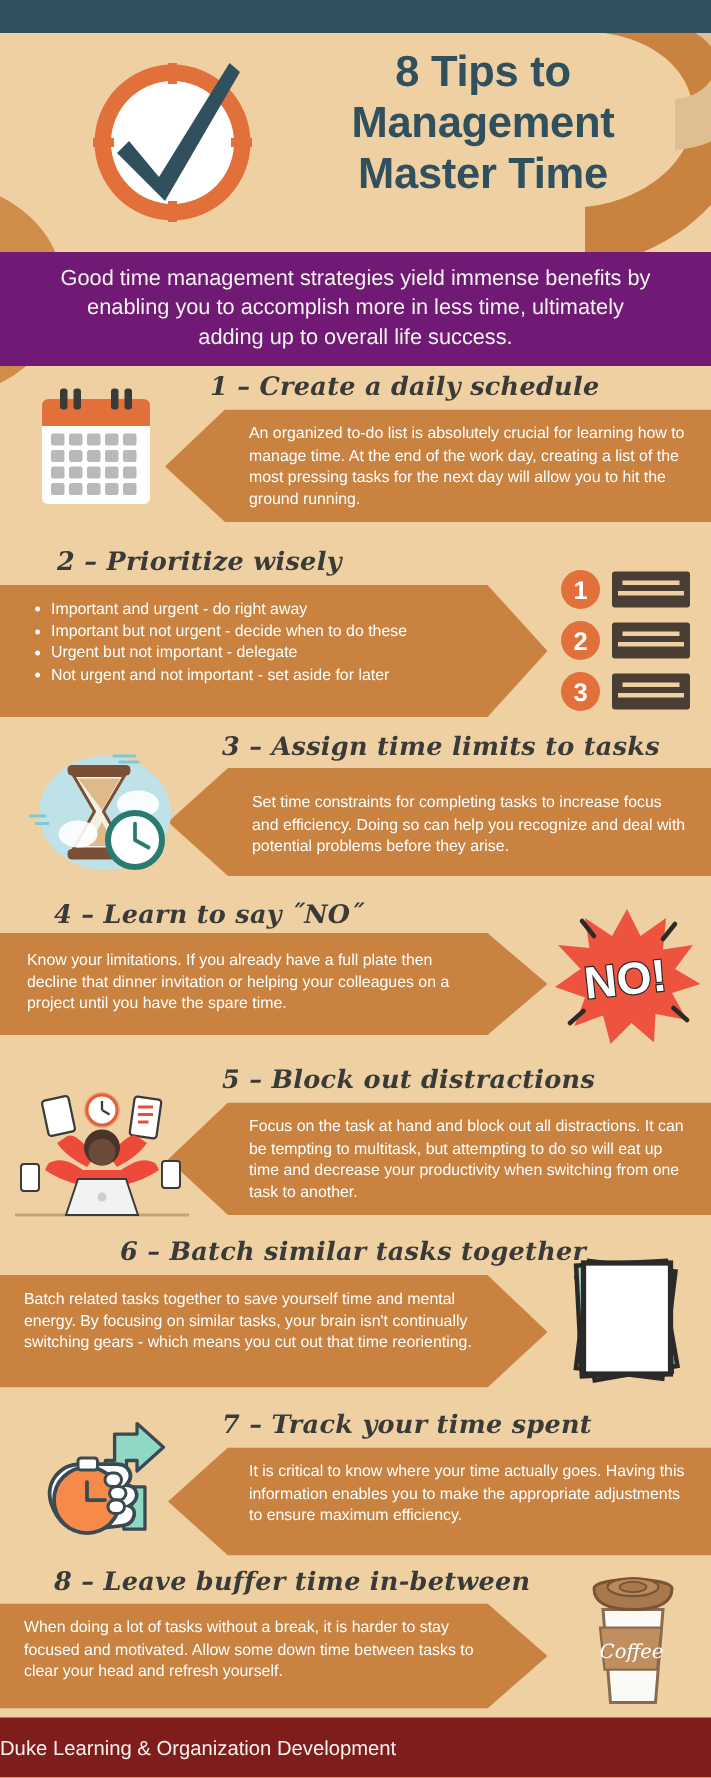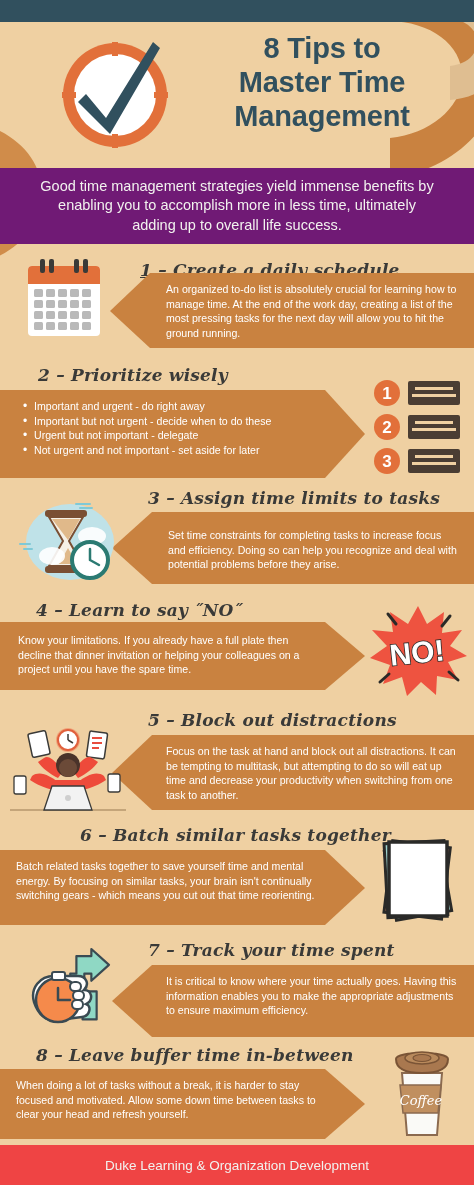--- a/index.html
+++ b/index.html
@@ -98,8 +98,8 @@
     </div>
     <div class="title">
       <div>8 Tips to</div>
+      <div>Management</div>
       <div>Master Time</div>
-      <div>Management</div>
     </div>
   </div>
 

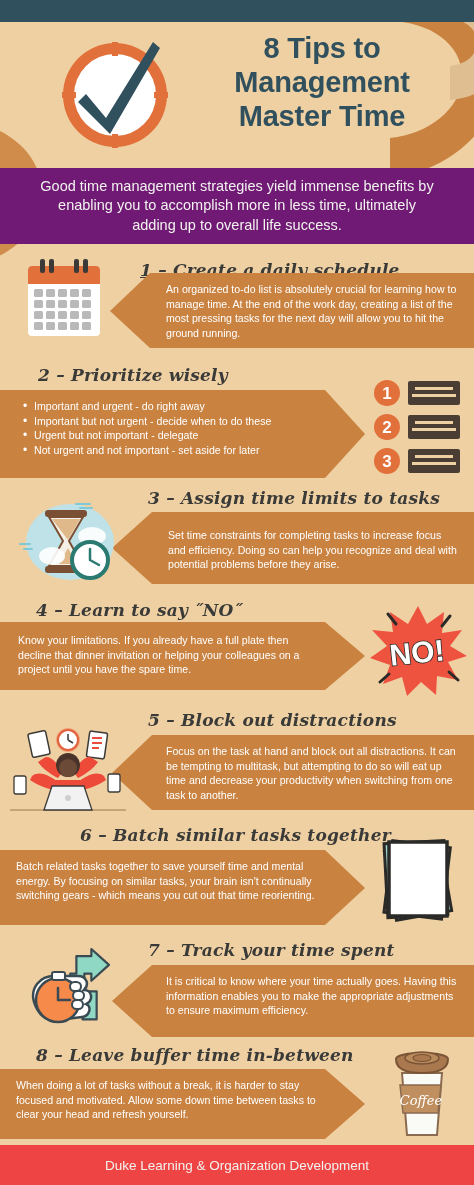--- a/index.html
+++ b/index.html
@@ -108,7 +108,7 @@
   </div>
 
   <div class="tip" style="top:248px;height:110px;">
-    <div class="tip-head" style="left:140px;top:12px;text-decoration:underline;">1 – Create a daily schedule</div>
+    <div class="tip-head" style="left:140px;top:0px;">1 – Create a daily schedule</div>
     <svg class="banner" style="left:110px;top:25px;" width="364" height="75" viewBox="0 0 364 75">
       <path d="M40 0 H364 V75 H40 L0 38 Z" fill="#C98240"></path>
     </svg>

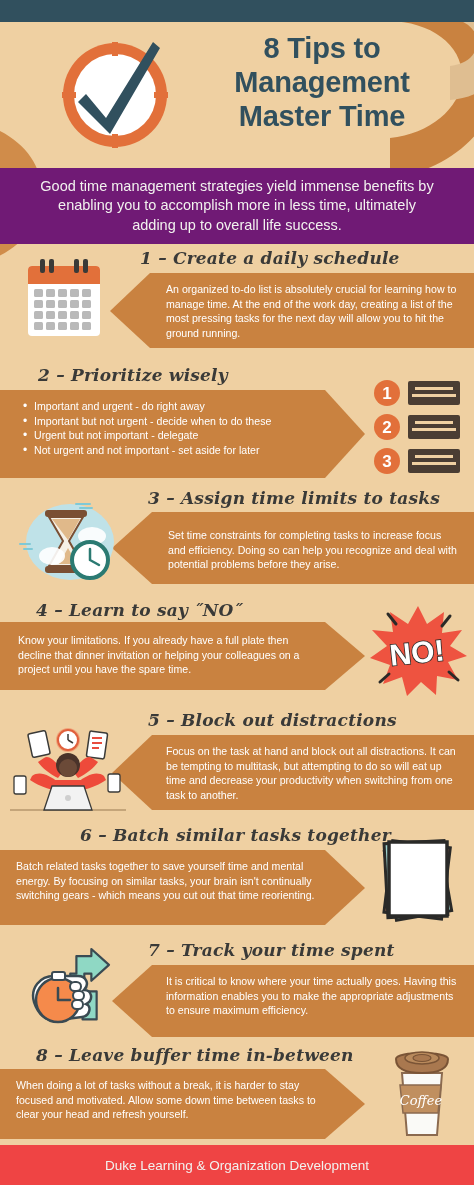--- a/index.html
+++ b/index.html
@@ -63,7 +63,7 @@
   
   .footer {
     position:absolute; left:0; bottom:0; width:474px; height:40px;
-    background:#ef4444; display:flex; align-items:center; justify-content:center;
+    background:#7f1d1d; display:flex; align-items:center; justify-content:flex-start;
     z-index:5;
   }
   .footer span { color:#F2F2EF; font-size:13.5px; }

